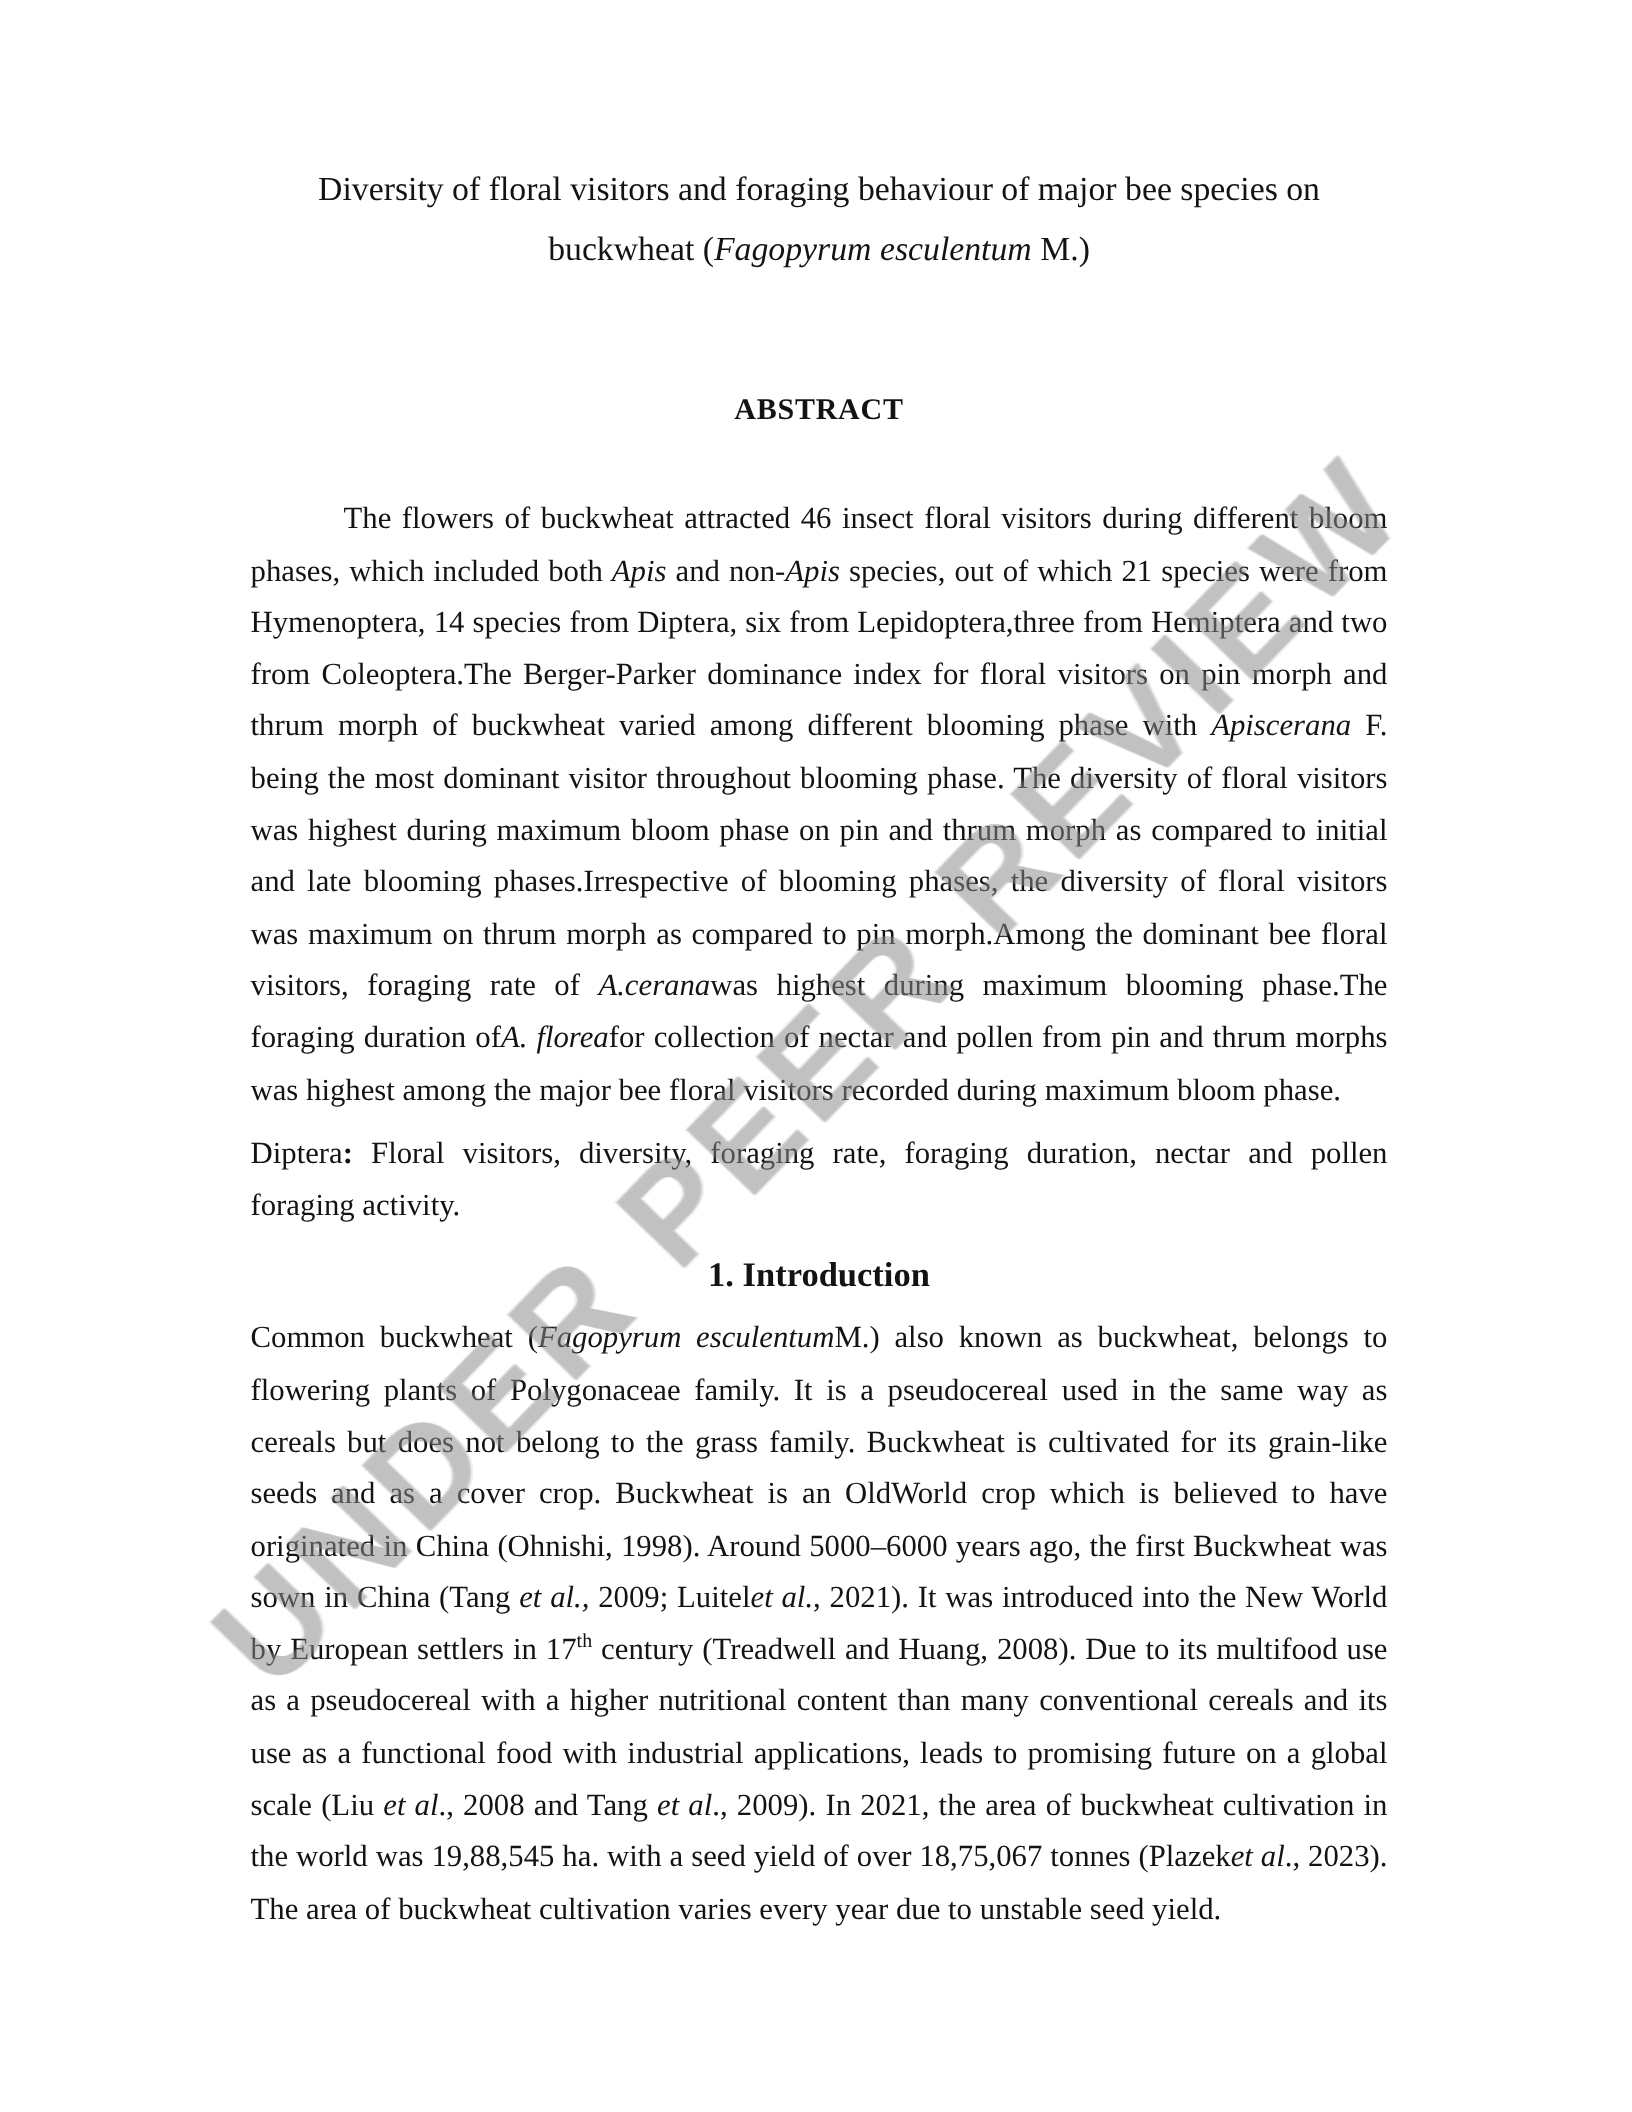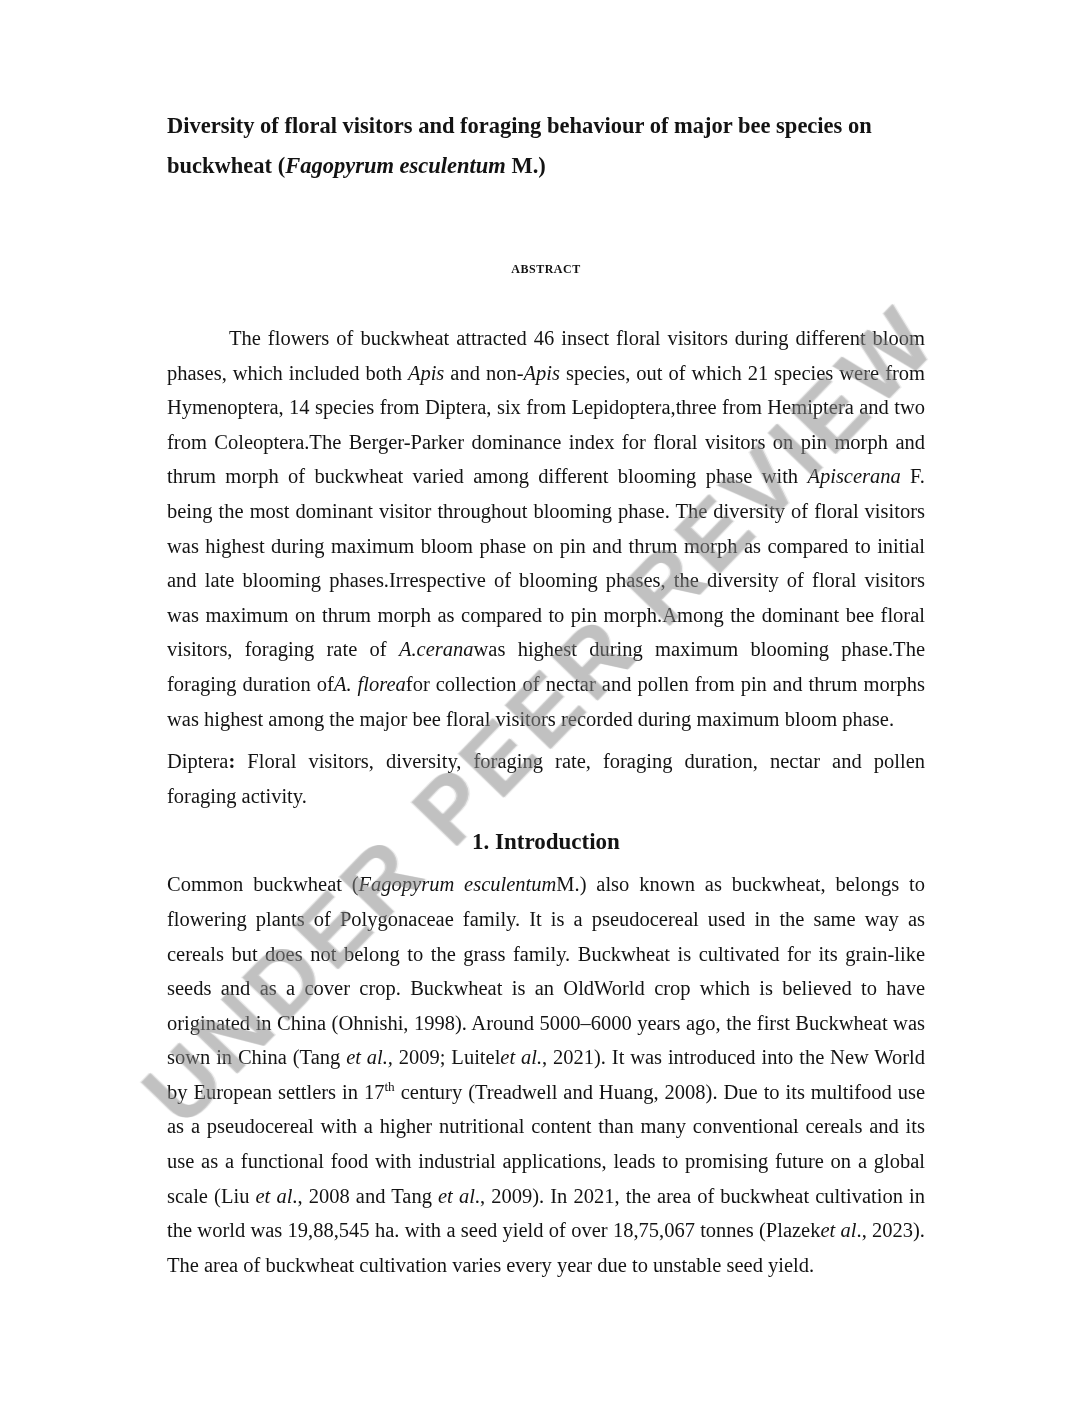--- a/index.html
+++ b/index.html
@@ -23,8 +23,8 @@
   .title {
     margin-top: 106px;
     font-size: 22.5px;
-    font-weight: bold;
-    text-align: left;
+    font-weight: normal;
+    text-align: center;
     line-height: 40px;
   }
   .tline { display: block; }

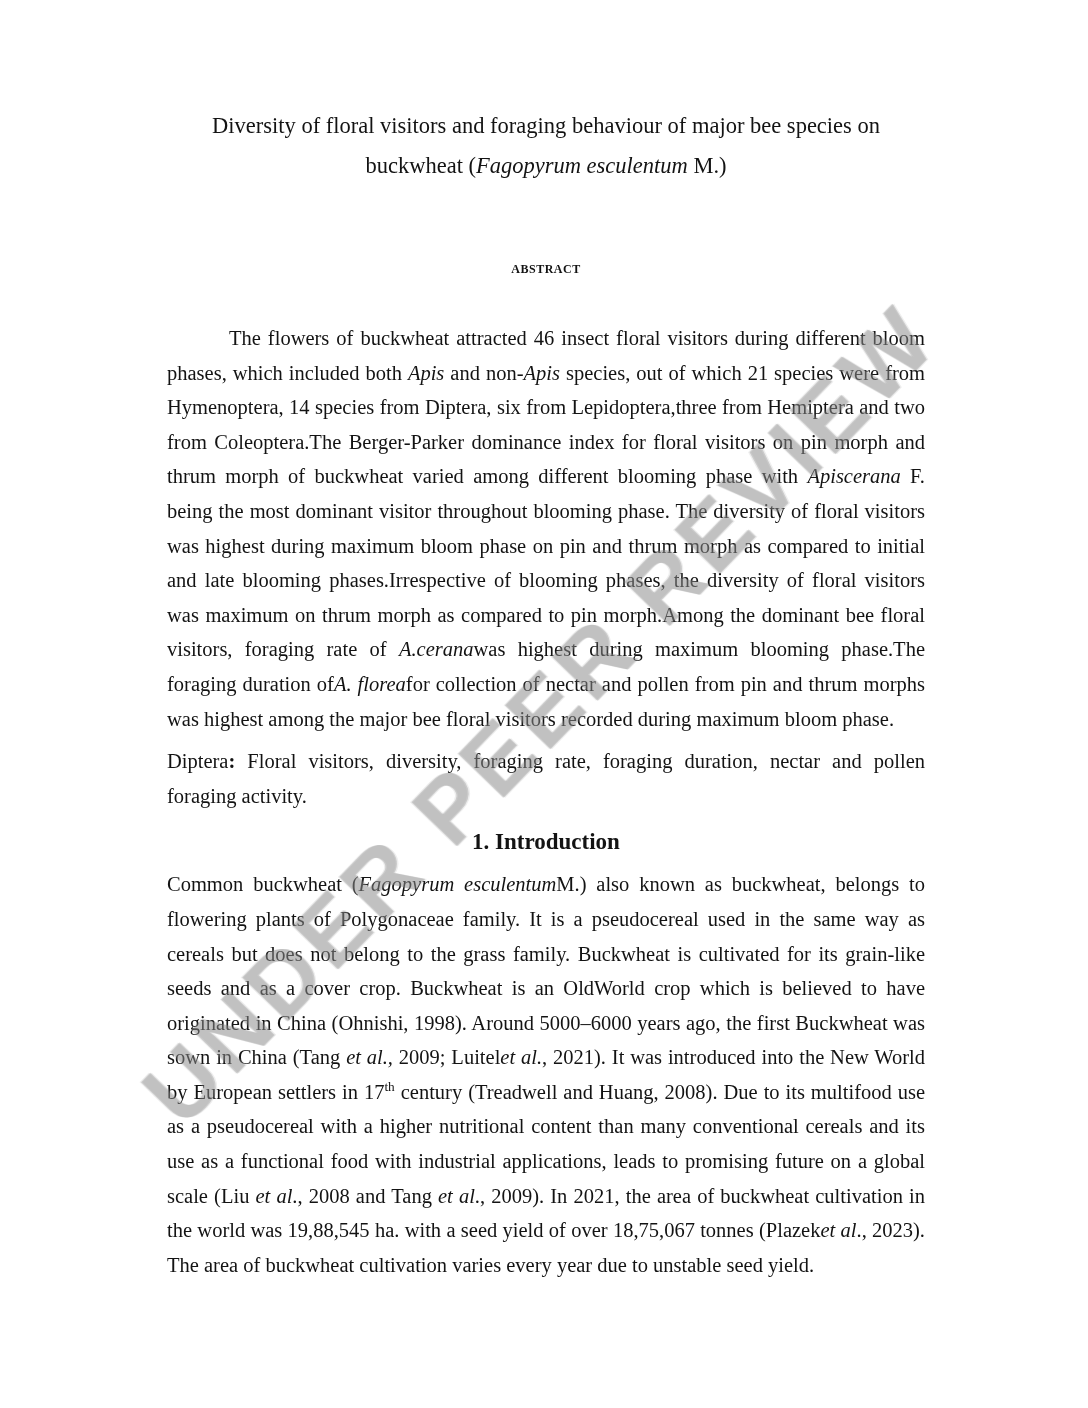--- a/index.html
+++ b/index.html
@@ -30,7 +30,7 @@
   .tline { display: block; }
   .abstract-heading {
     margin-top: 76px;
-    font-size: 12px;
+    font-size: 20px;
     font-weight: bold;
     text-align: center;
     letter-spacing: 0.5px;

